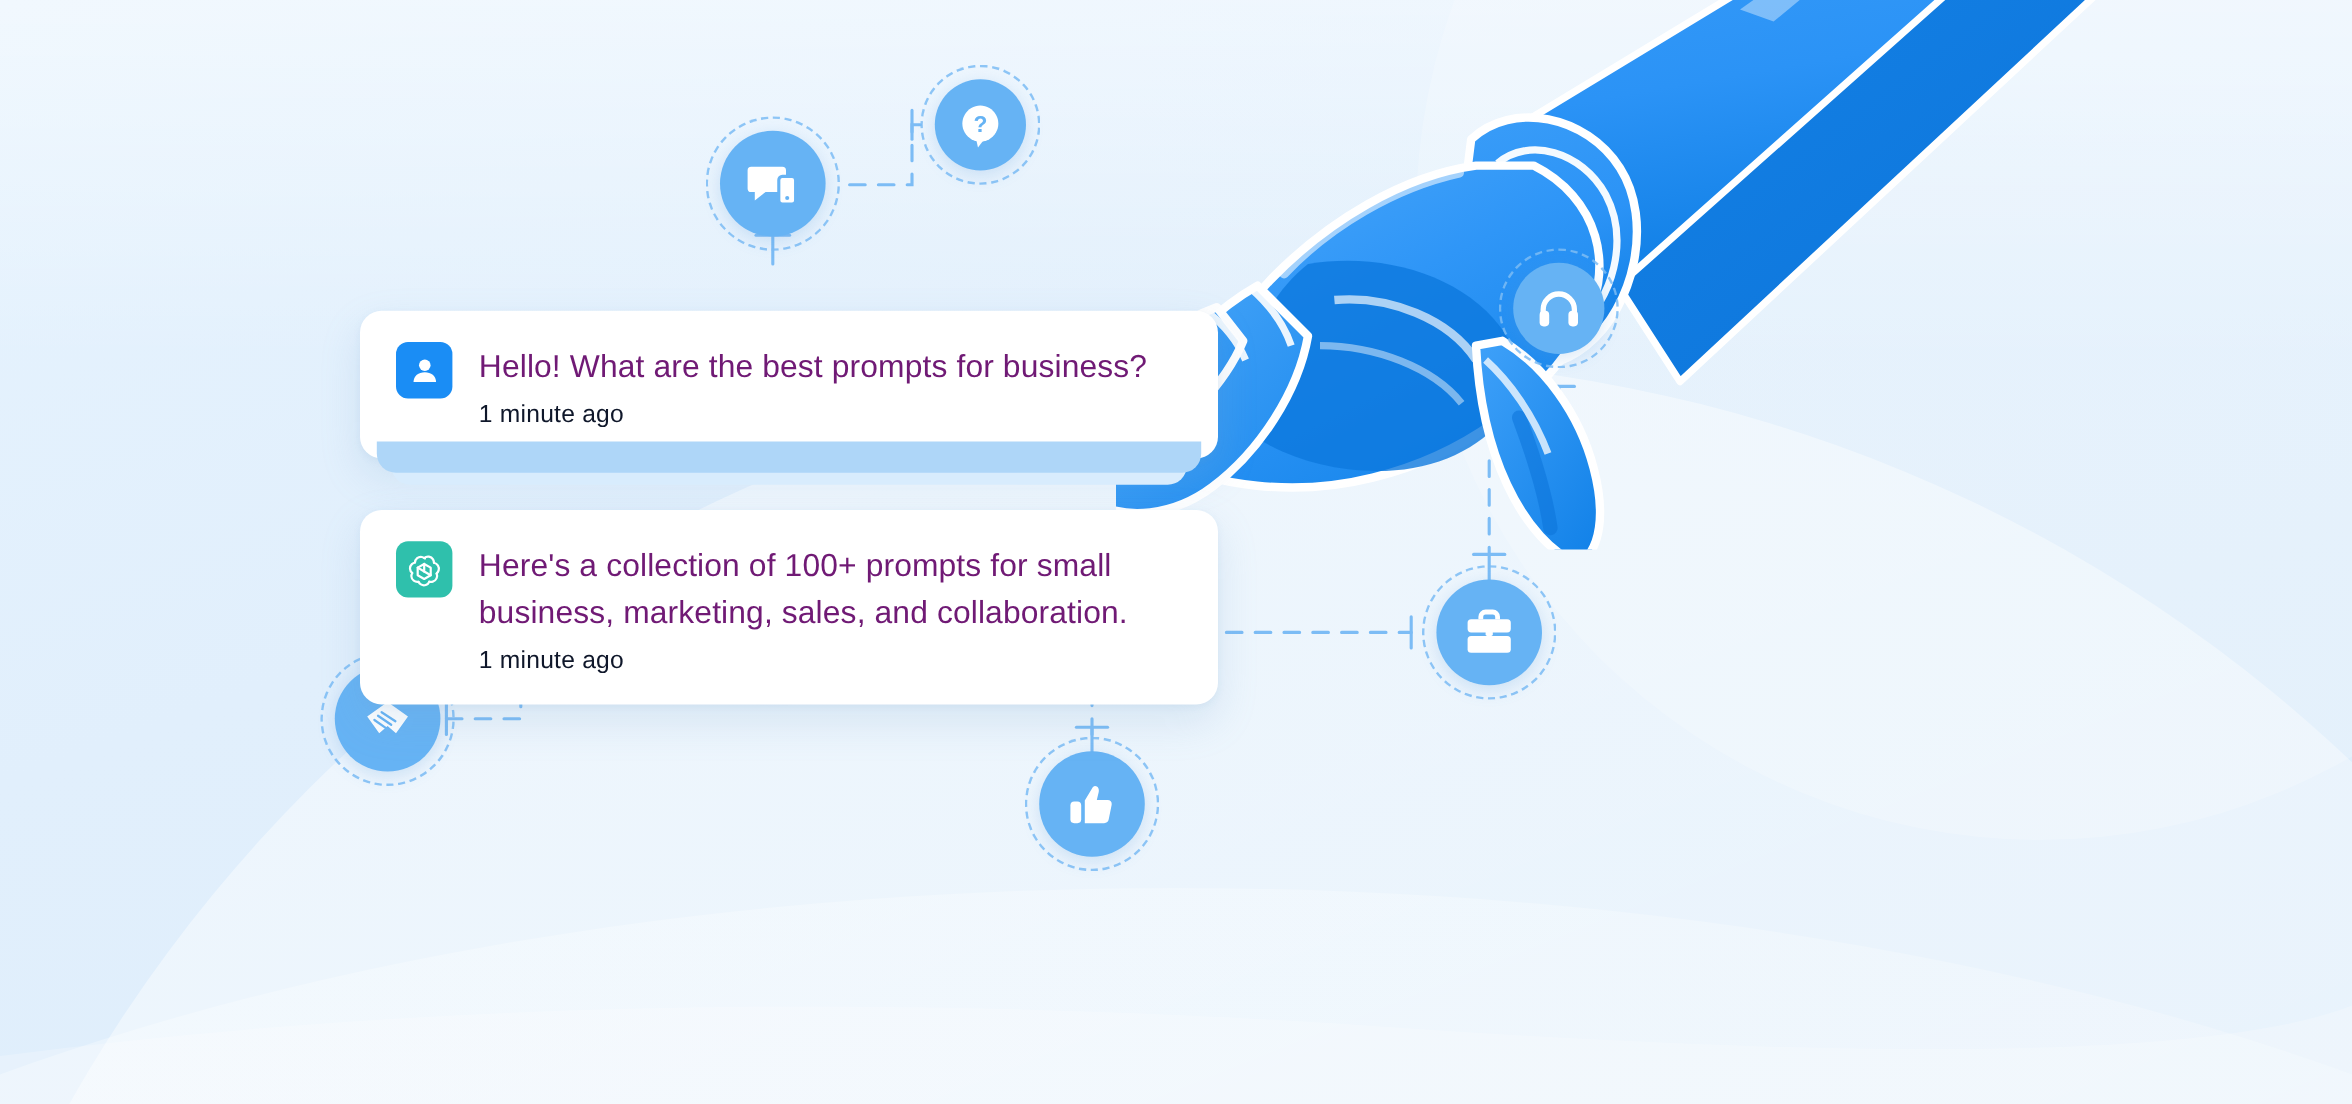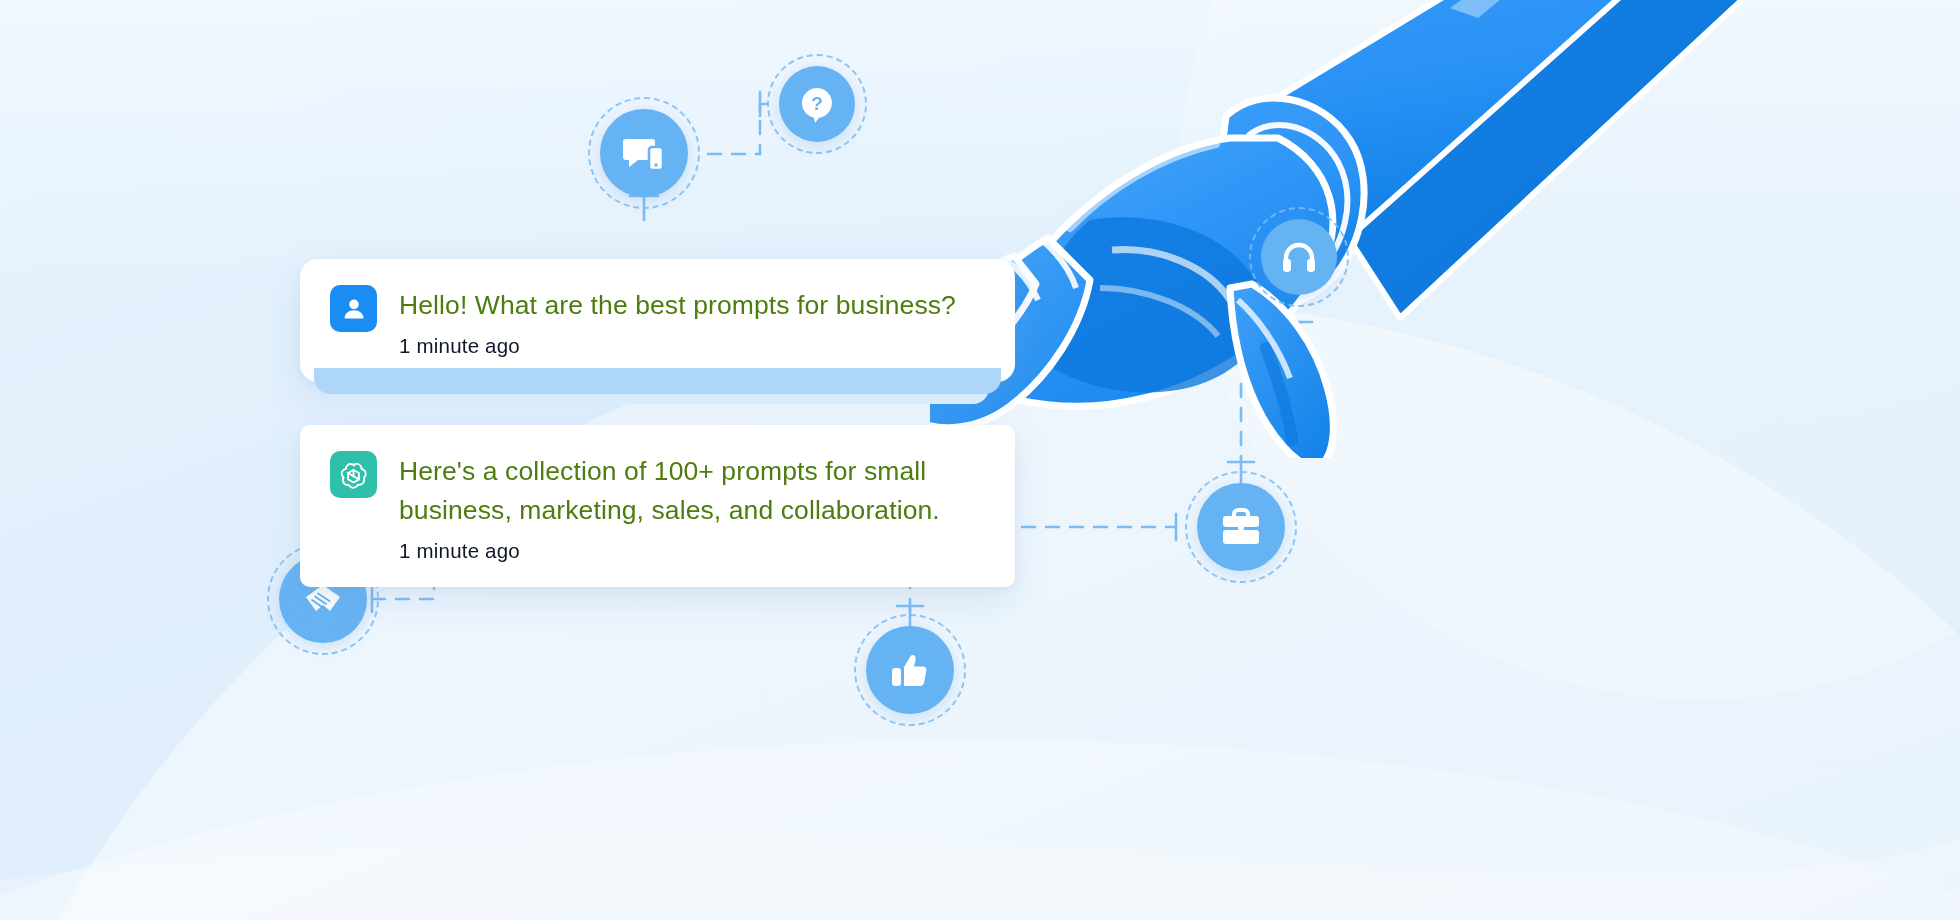--- a/index.html
+++ b/index.html
@@ -77,7 +77,7 @@
   .msg-body { padding-top:1px; }
   .msg-text {
     font-size:26.5px; line-height:39px;
-    color:#4d7c0f; letter-spacing:.1px;
+    color:#701a75; letter-spacing:.1px;
     white-space:pre-line;
   }
   .msg-time {

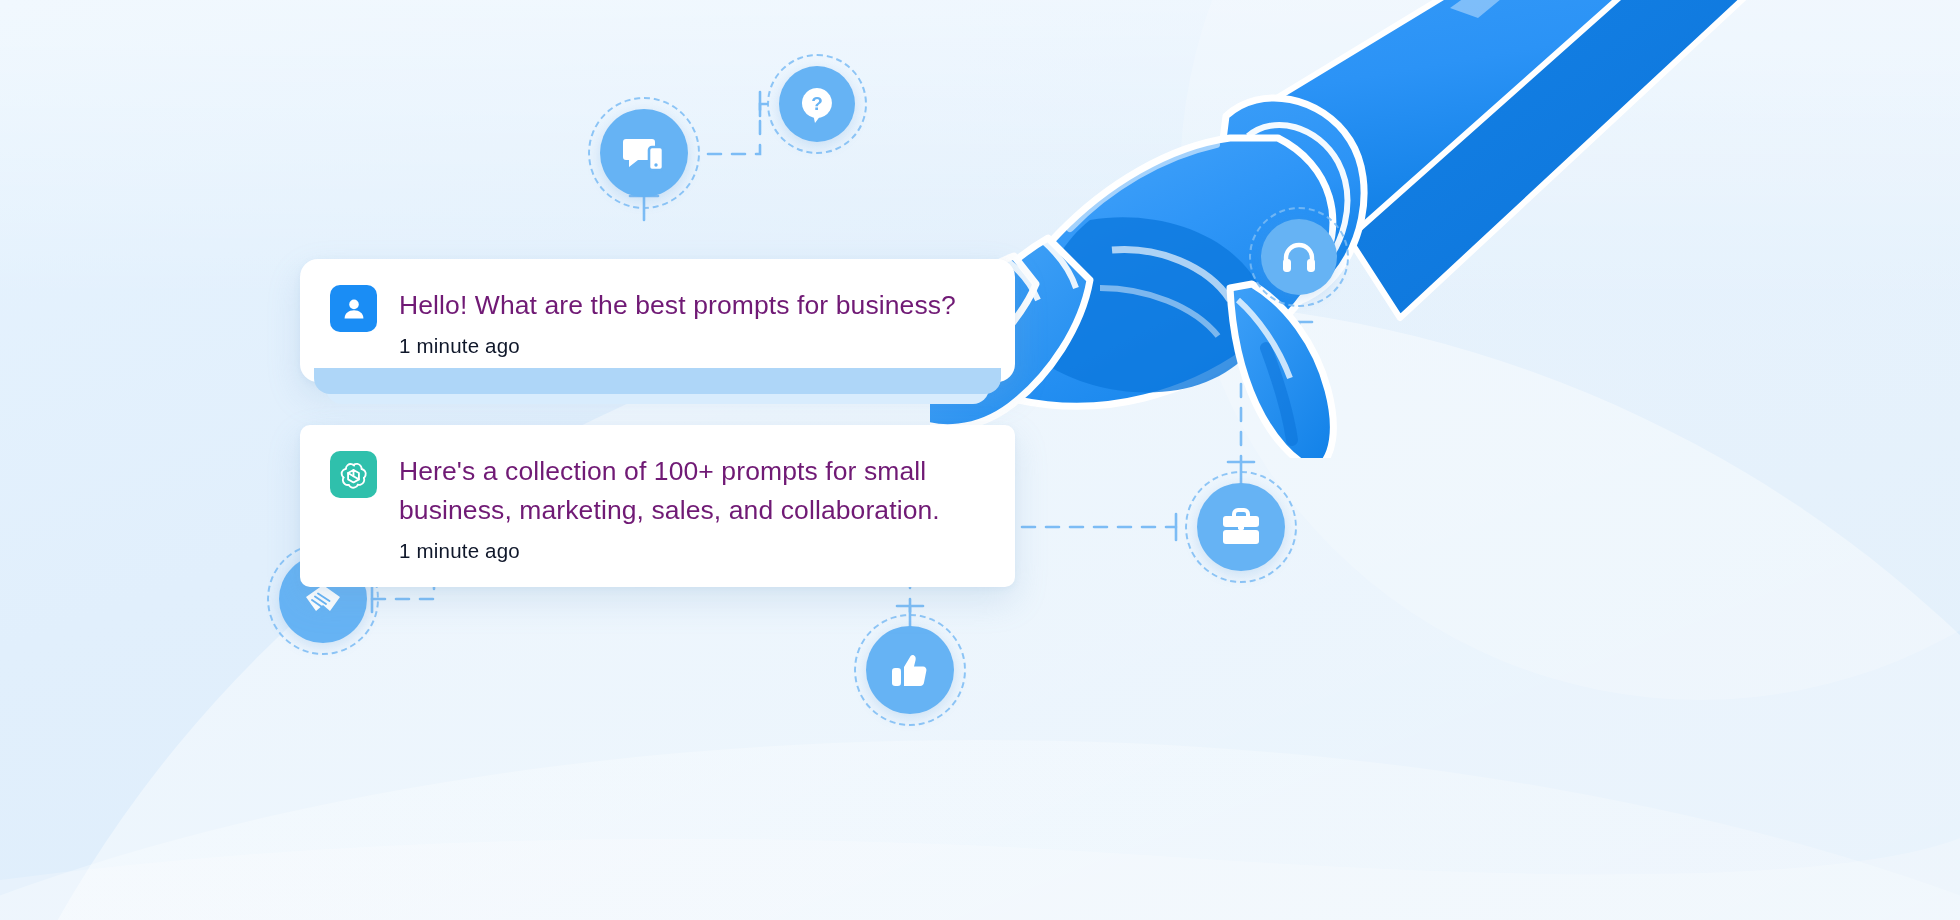--- a/index.html
+++ b/index.html
@@ -331,7 +331,7 @@
       </div>
     </div>
 
-    <div class="card" style="margin-top:43px; z-index:4;border-radius:10px;">
+    <div class="card" style="margin-top:43px; z-index:4;">
       <div class="avatar bot">
         <svg width="31" height="31" viewBox="0 0 32 32">
           <g fill="none" stroke="#ffffff" stroke-width="1.9" stroke-linejoin="round" stroke-linecap="round">

